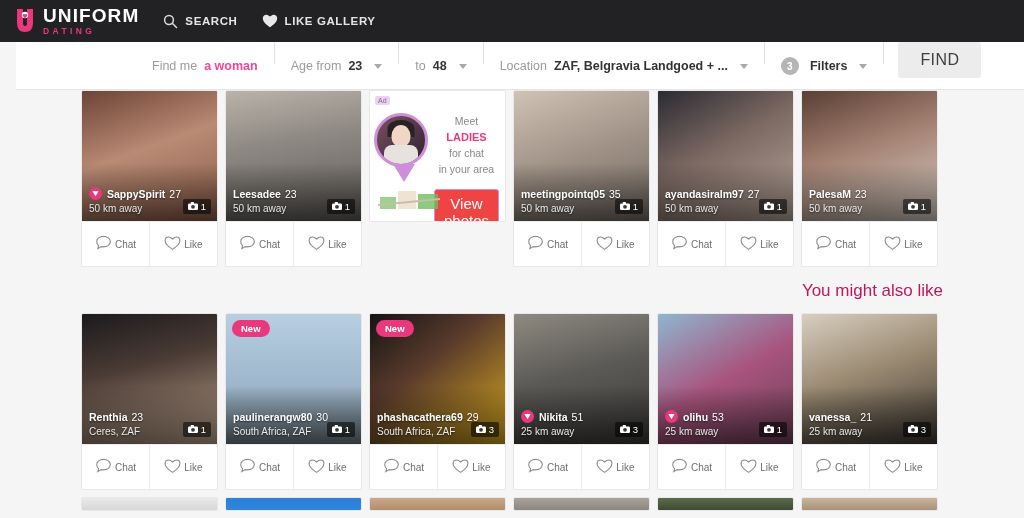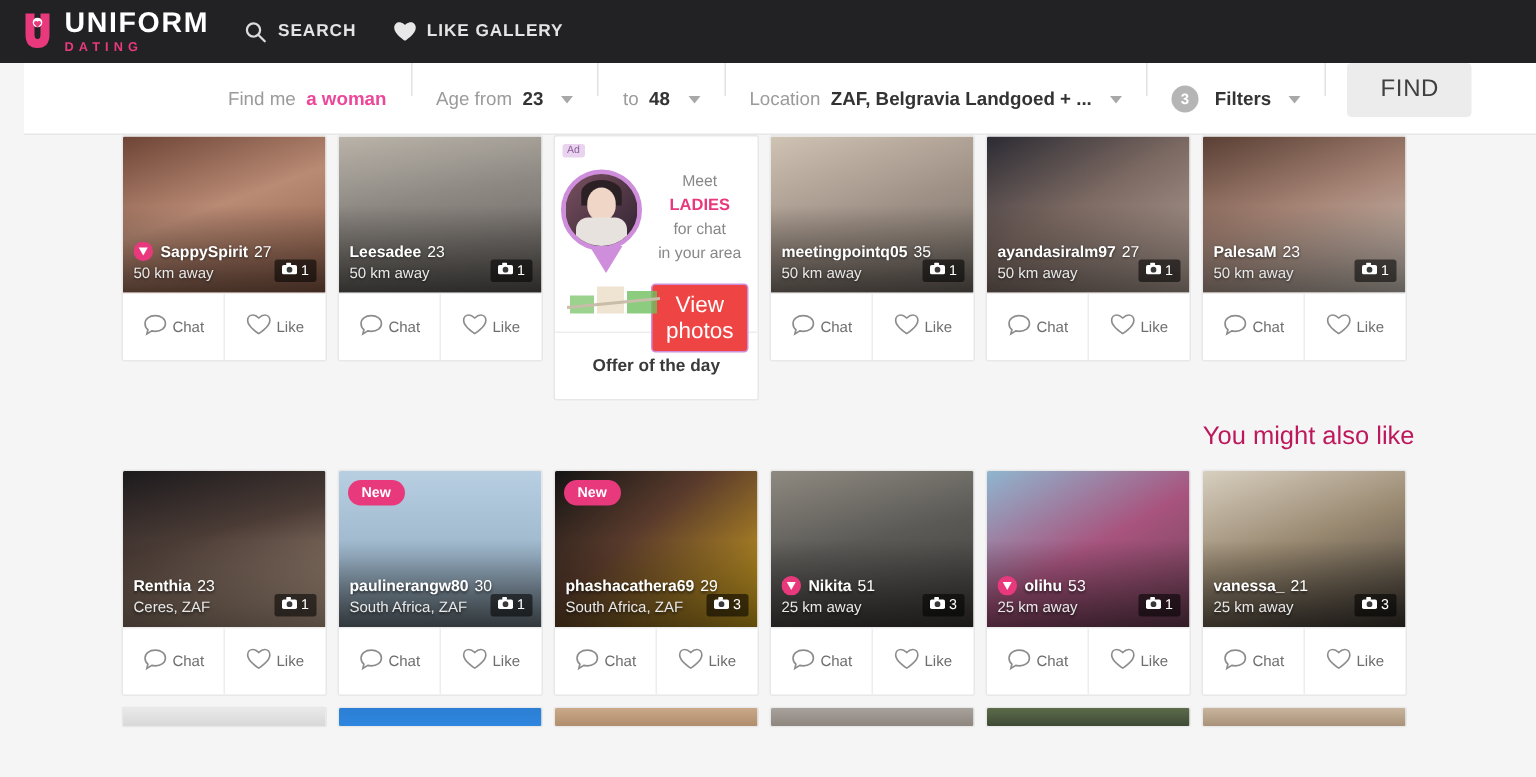--- a/index.html
+++ b/index.html
@@ -111,7 +111,7 @@
     overflow:hidden; position:relative;
   }
   .card-photo {
-    height: 104px; position: relative; overflow: hidden;
+    height: 130px; position: relative; overflow: hidden;
   }
   .card-photo .grad {
     position:absolute; left:0; right:0; bottom:0; height:58px;

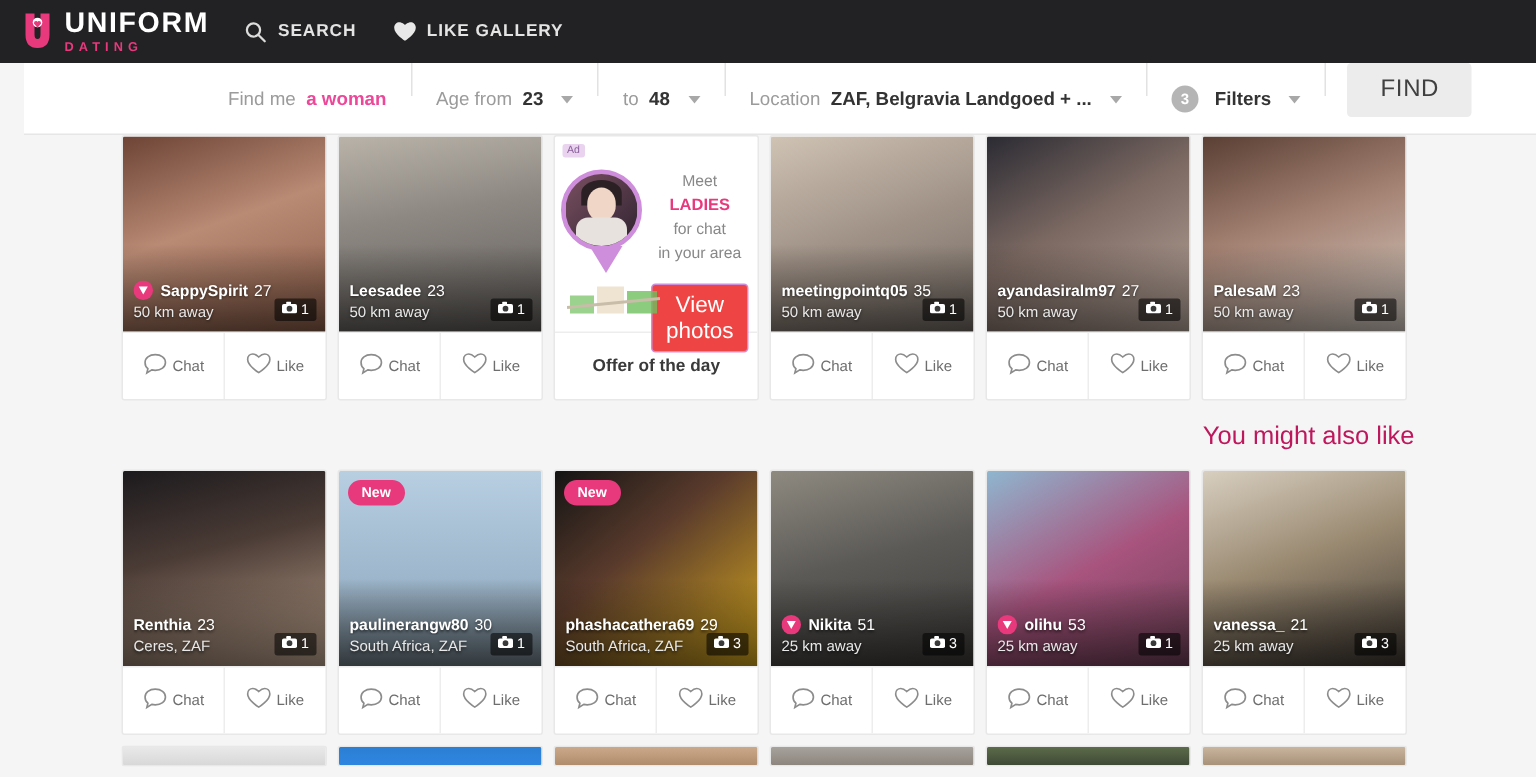--- a/index.html
+++ b/index.html
@@ -380,7 +380,6 @@
           </div>
           <div class="ad-text"><div>Meet</div><div class="hl">LADIES</div><div>for chat</div><div>in your area</div><span class="ad-cta">View photos</span></div>
         </div>
-        <div class="ad-footer">Offer of the day</div>
       </div>
       <div class="card">
         <div class="card-photo" style="background:linear-gradient(160deg,#cfc3b4 0%,#9f9186 50%,#726a63 100%)">

